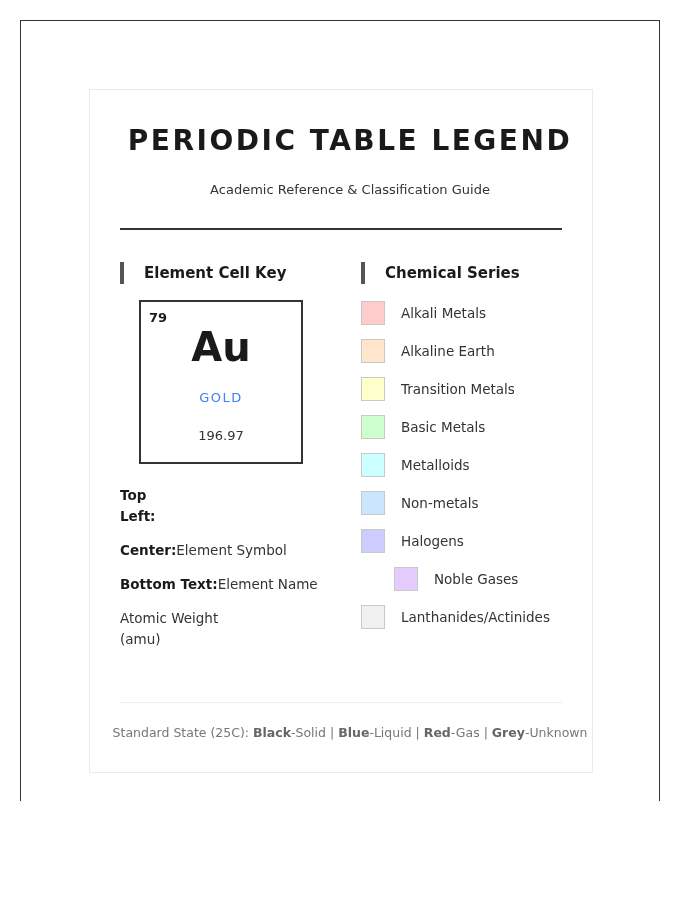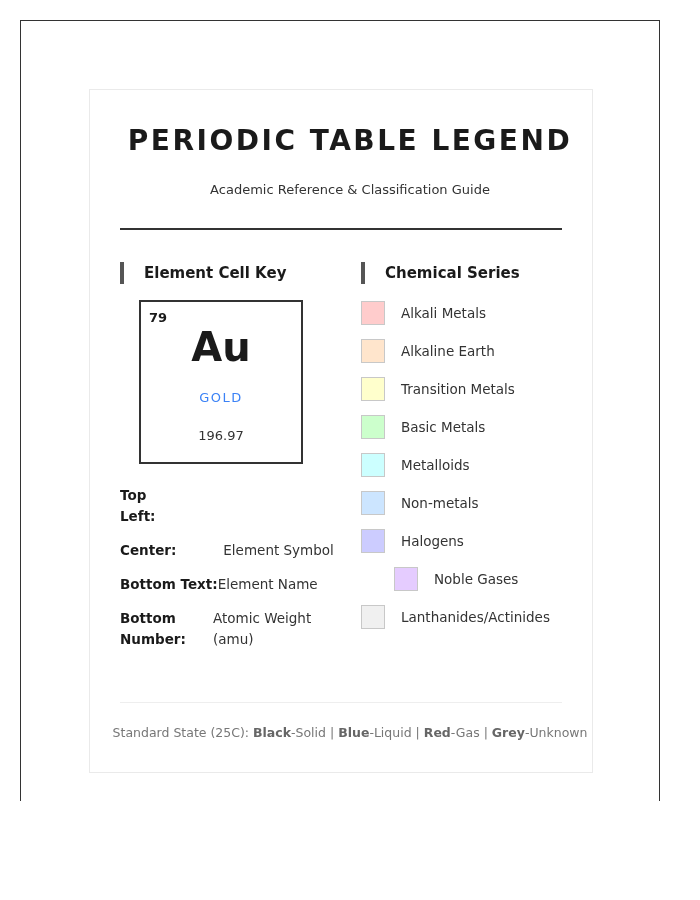--- a/index.html
+++ b/index.html
@@ -63,7 +63,7 @@
   </div>
 </div>
 
-<div class="key-row" style="top:540px;gap:47px;">
+<div class="key-row" style="top:540px;">
   <span class="key-label">Center:</span>
   <span>Element Symbol</span>
 </div>

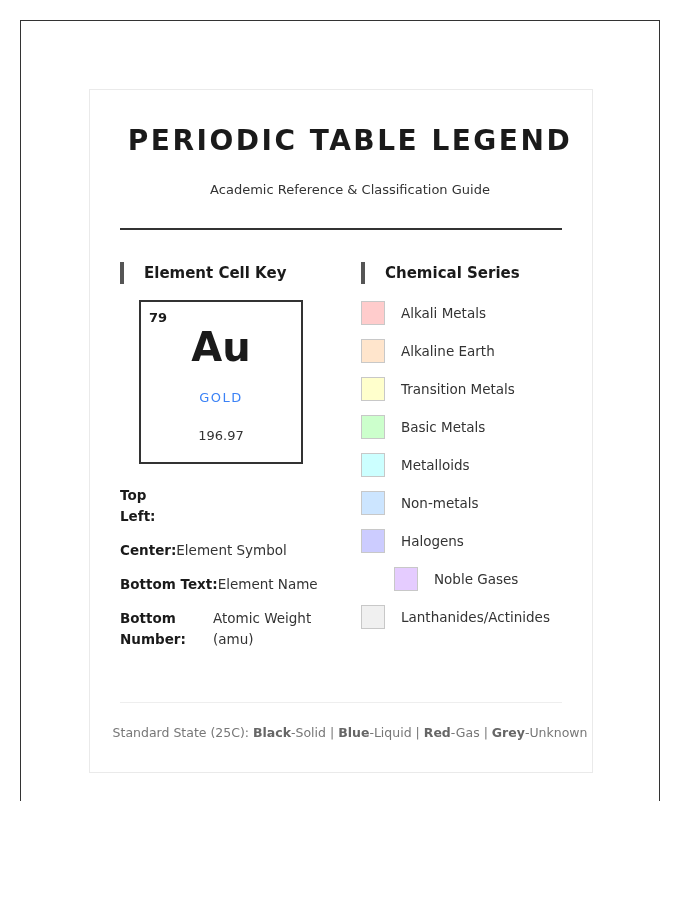--- a/index.html
+++ b/index.html
@@ -74,10 +74,6 @@
 </div>
 
 <div class="key-row" style="top:608px;">
-  <div class="key-label" style="width:93px;">
-    <div>Bottom</div>
-    <div>Number:</div>
-  </div>
   <div>
     <div>Atomic Weight</div>
     <div>(amu)</div>

